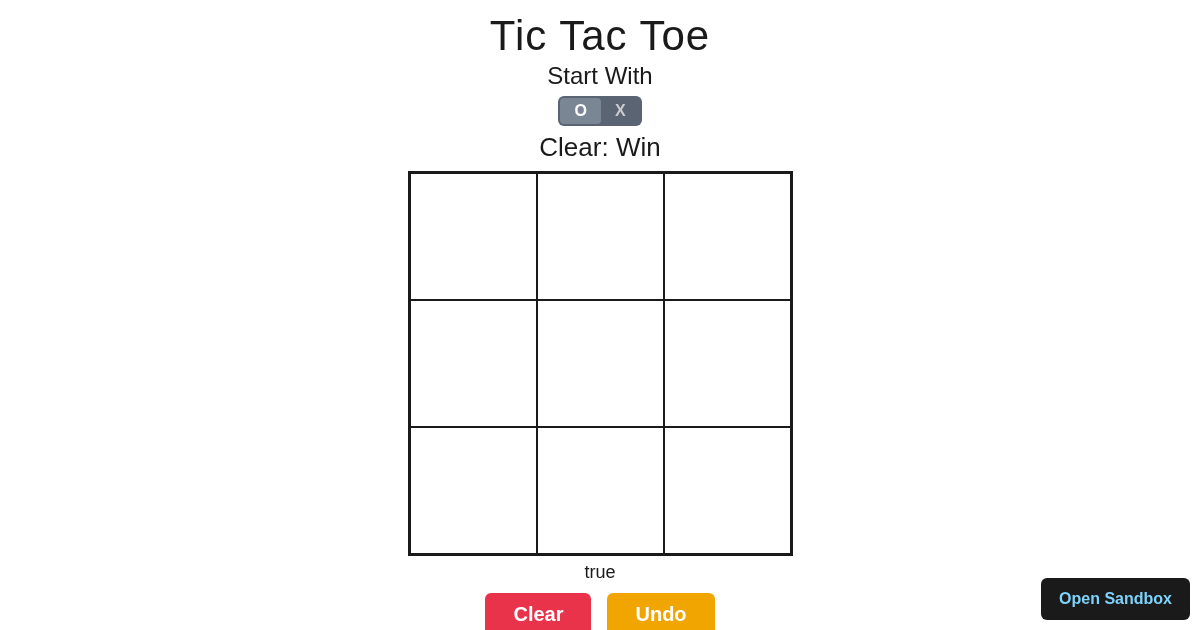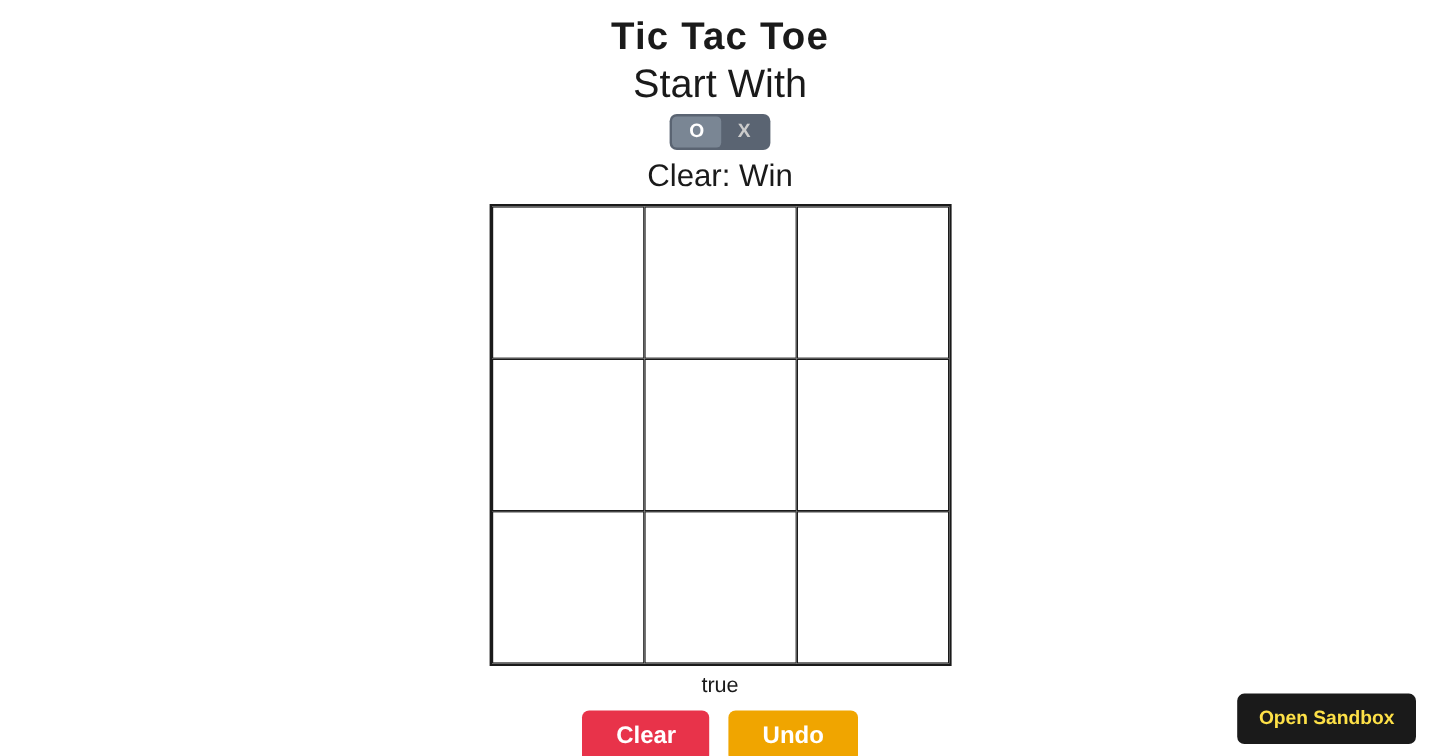--- a/index.html
+++ b/index.html
@@ -21,8 +21,8 @@
     }
 
     .page-title {
-      font-size: 32px;
-      font-weight: bold;
+      font-size: 42px;
+      font-weight: normal;
       color: #1a1a1a;
       margin-top: 12px;
       letter-spacing: 1px;

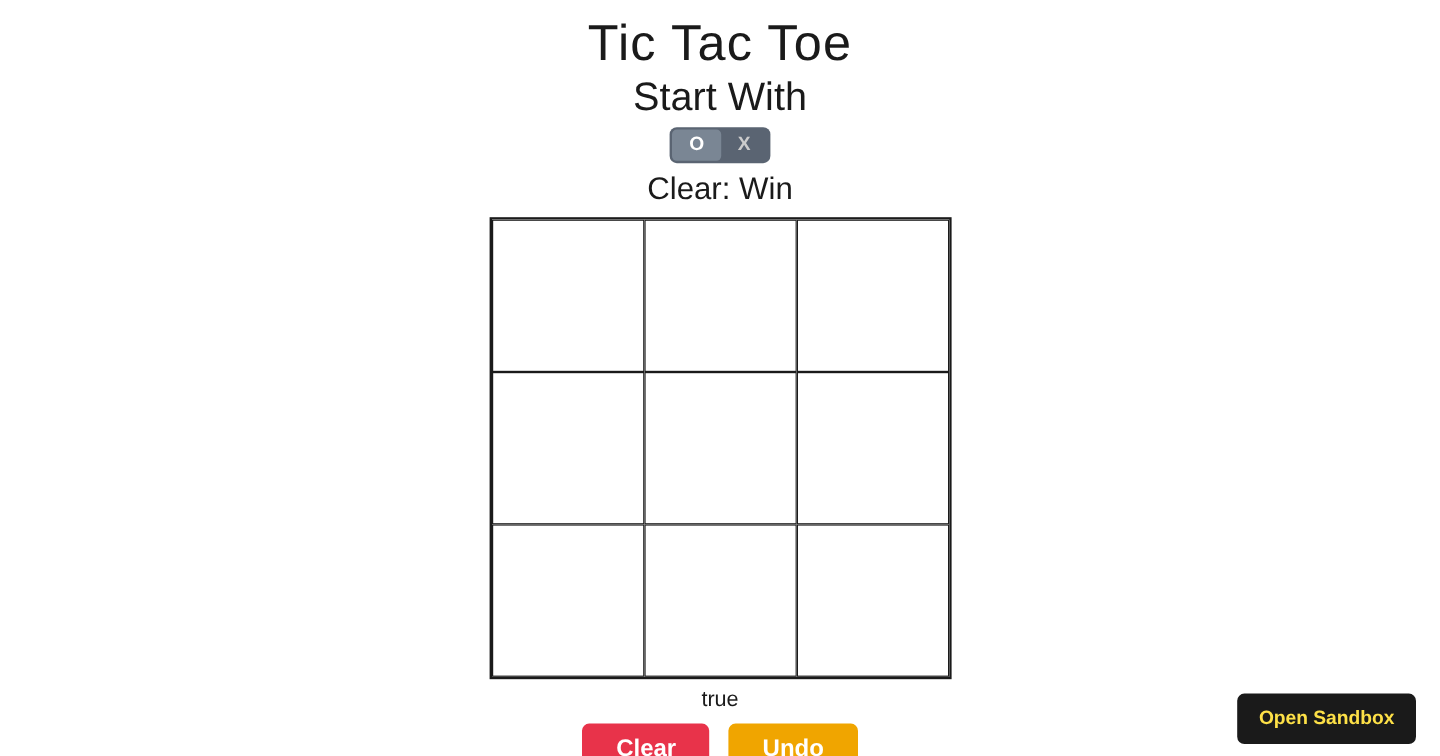--- a/index.html
+++ b/index.html
@@ -29,7 +29,7 @@
     }
 
     .start-with-label {
-      font-size: 33px;
+      font-size: 24px;
       color: #1a1a1a;
       margin-top: 2px;
     }

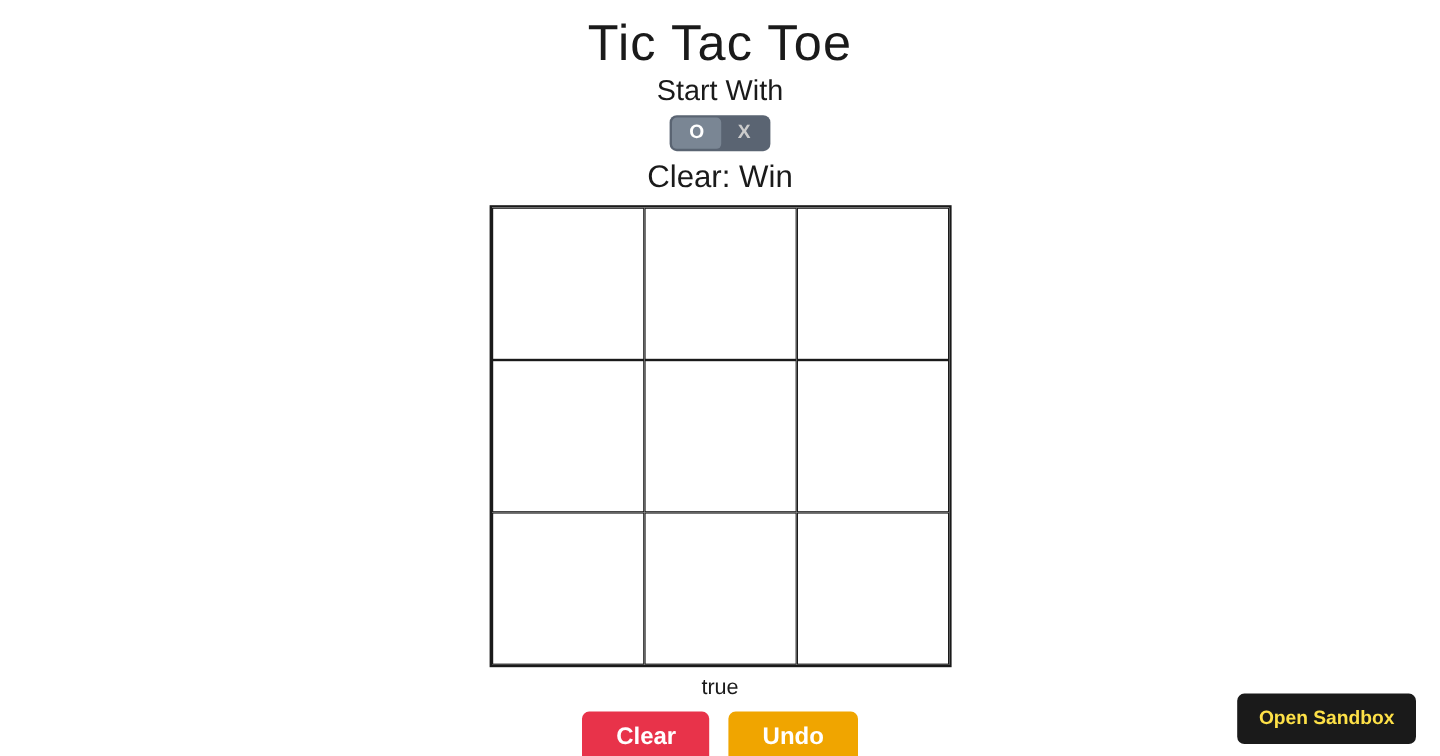--- a/index.html
+++ b/index.html
@@ -130,10 +130,10 @@
     .open-sandbox-btn {
       position: absolute;
       bottom: 10px;
-      right: 20px;
+      right: 10px;
       padding: 12px 18px;
       background: #1a1a1a;
-      color: #fde047;
+      color: #7dd3fc;
       border: none;
       border-radius: 6px;
       font-size: 16px;

